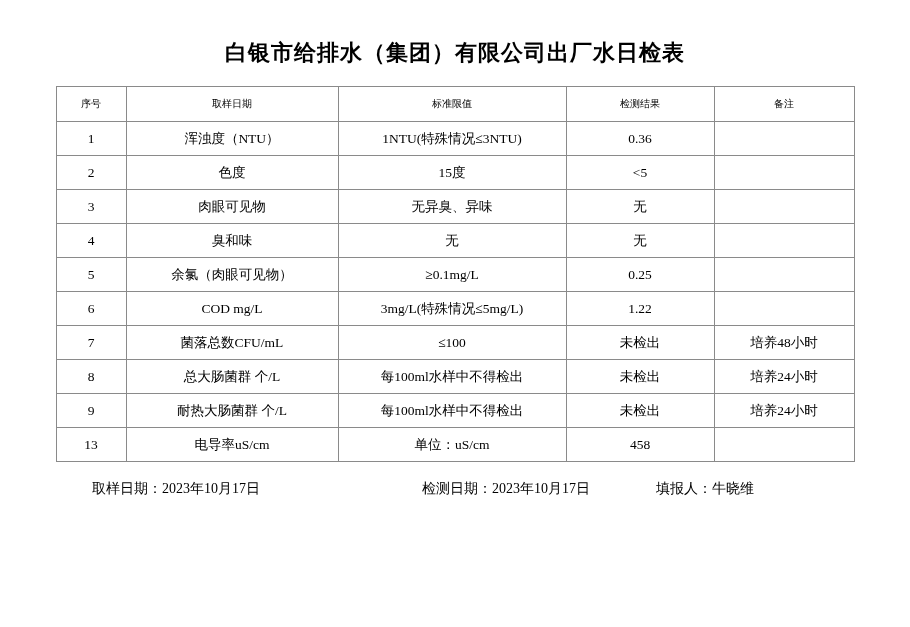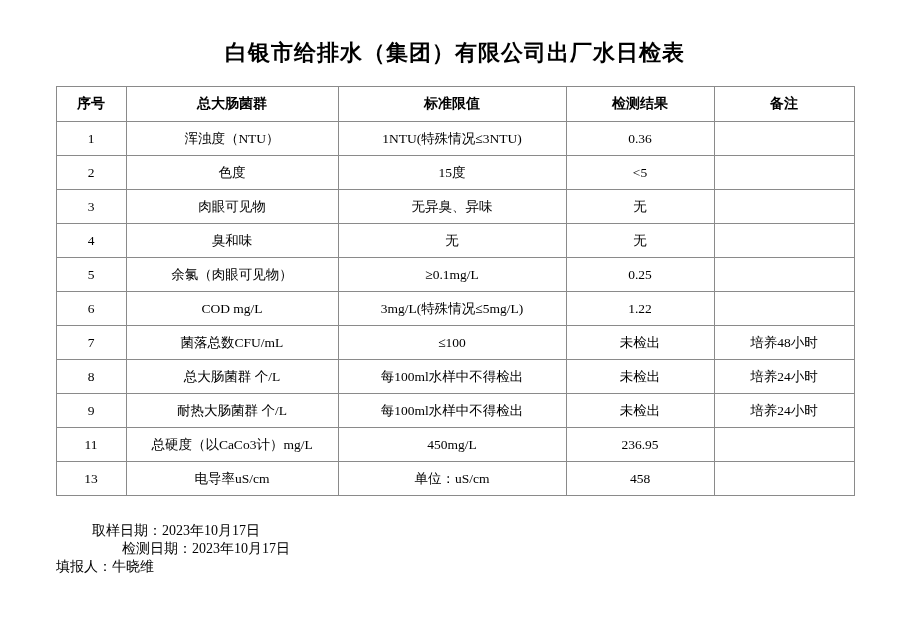--- a/index.html
+++ b/index.html
@@ -49,8 +49,8 @@
     overflow: hidden;
   }
   table.report th {
-    font-weight: bold;
-    font-size: 14px;
+    font-weight: normal;
+    font-size: 10px;
     height: 34px;
   }
   col.c-no    { width: 70px; }

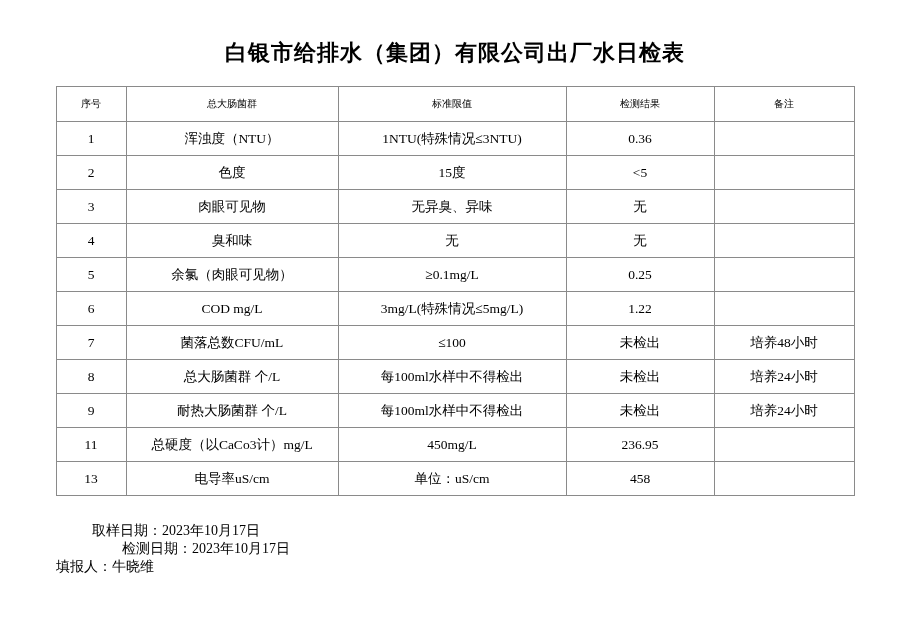--- a/index.html
+++ b/index.html
@@ -93,7 +93,7 @@
     <thead>
       <tr>
         <th>序号</th>
-        <th>总大肠菌群</th>
+        <th>取样日期</th>
         <th>标准限值</th>
         <th>检测结果</th>
         <th>备注</th>

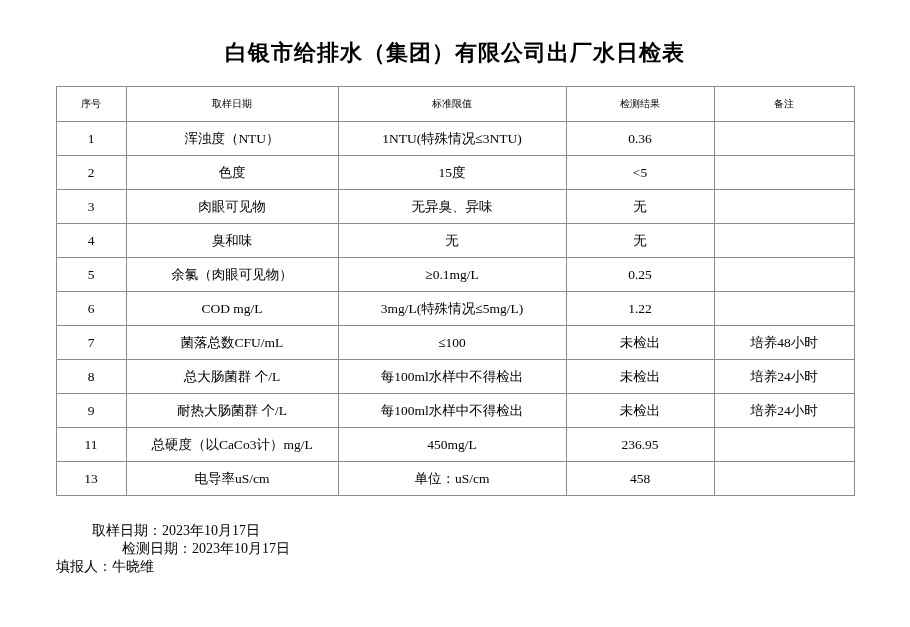--- a/index.html
+++ b/index.html
@@ -164,13 +164,6 @@
         <td>培养24小时</td>
       </tr>
       <tr>
-        <td class="num">11</td>
-        <td>总硬度（以CaCo3计）mg/L</td>
-        <td>450mg/L</td>
-        <td class="num">236.95</td>
-        <td></td>
-      </tr>
-      <tr>
         <td class="num">13</td>
         <td>电导率uS/cm</td>
         <td>单位：uS/cm</td>

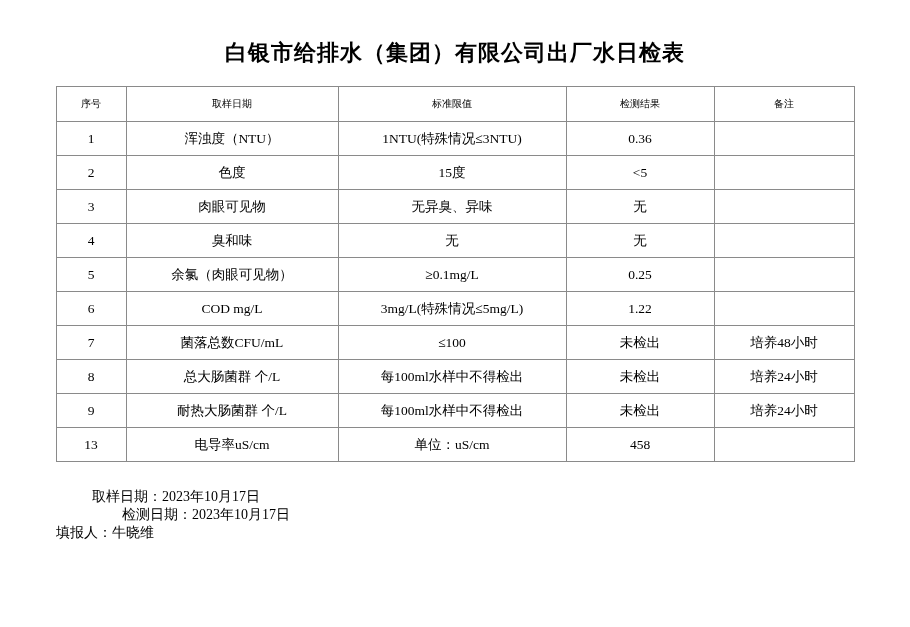--- a/index.html
+++ b/index.html
@@ -64,12 +64,11 @@
   }
   .footer {
     display: flex;
-    margin: 12px auto;
+    margin: 4px auto;
     width: 798px;
     padding-top: 14px;
     font-size: 14px;
     font-family: "Liberation Serif", "DejaVu Serif", serif;
-    flex-direction: column;
   }
   .footer .f-sample { width: 300px; padding-left: 36px; box-sizing: border-box; }
   .footer .f-test   { width: 300px; text-align: center; }

